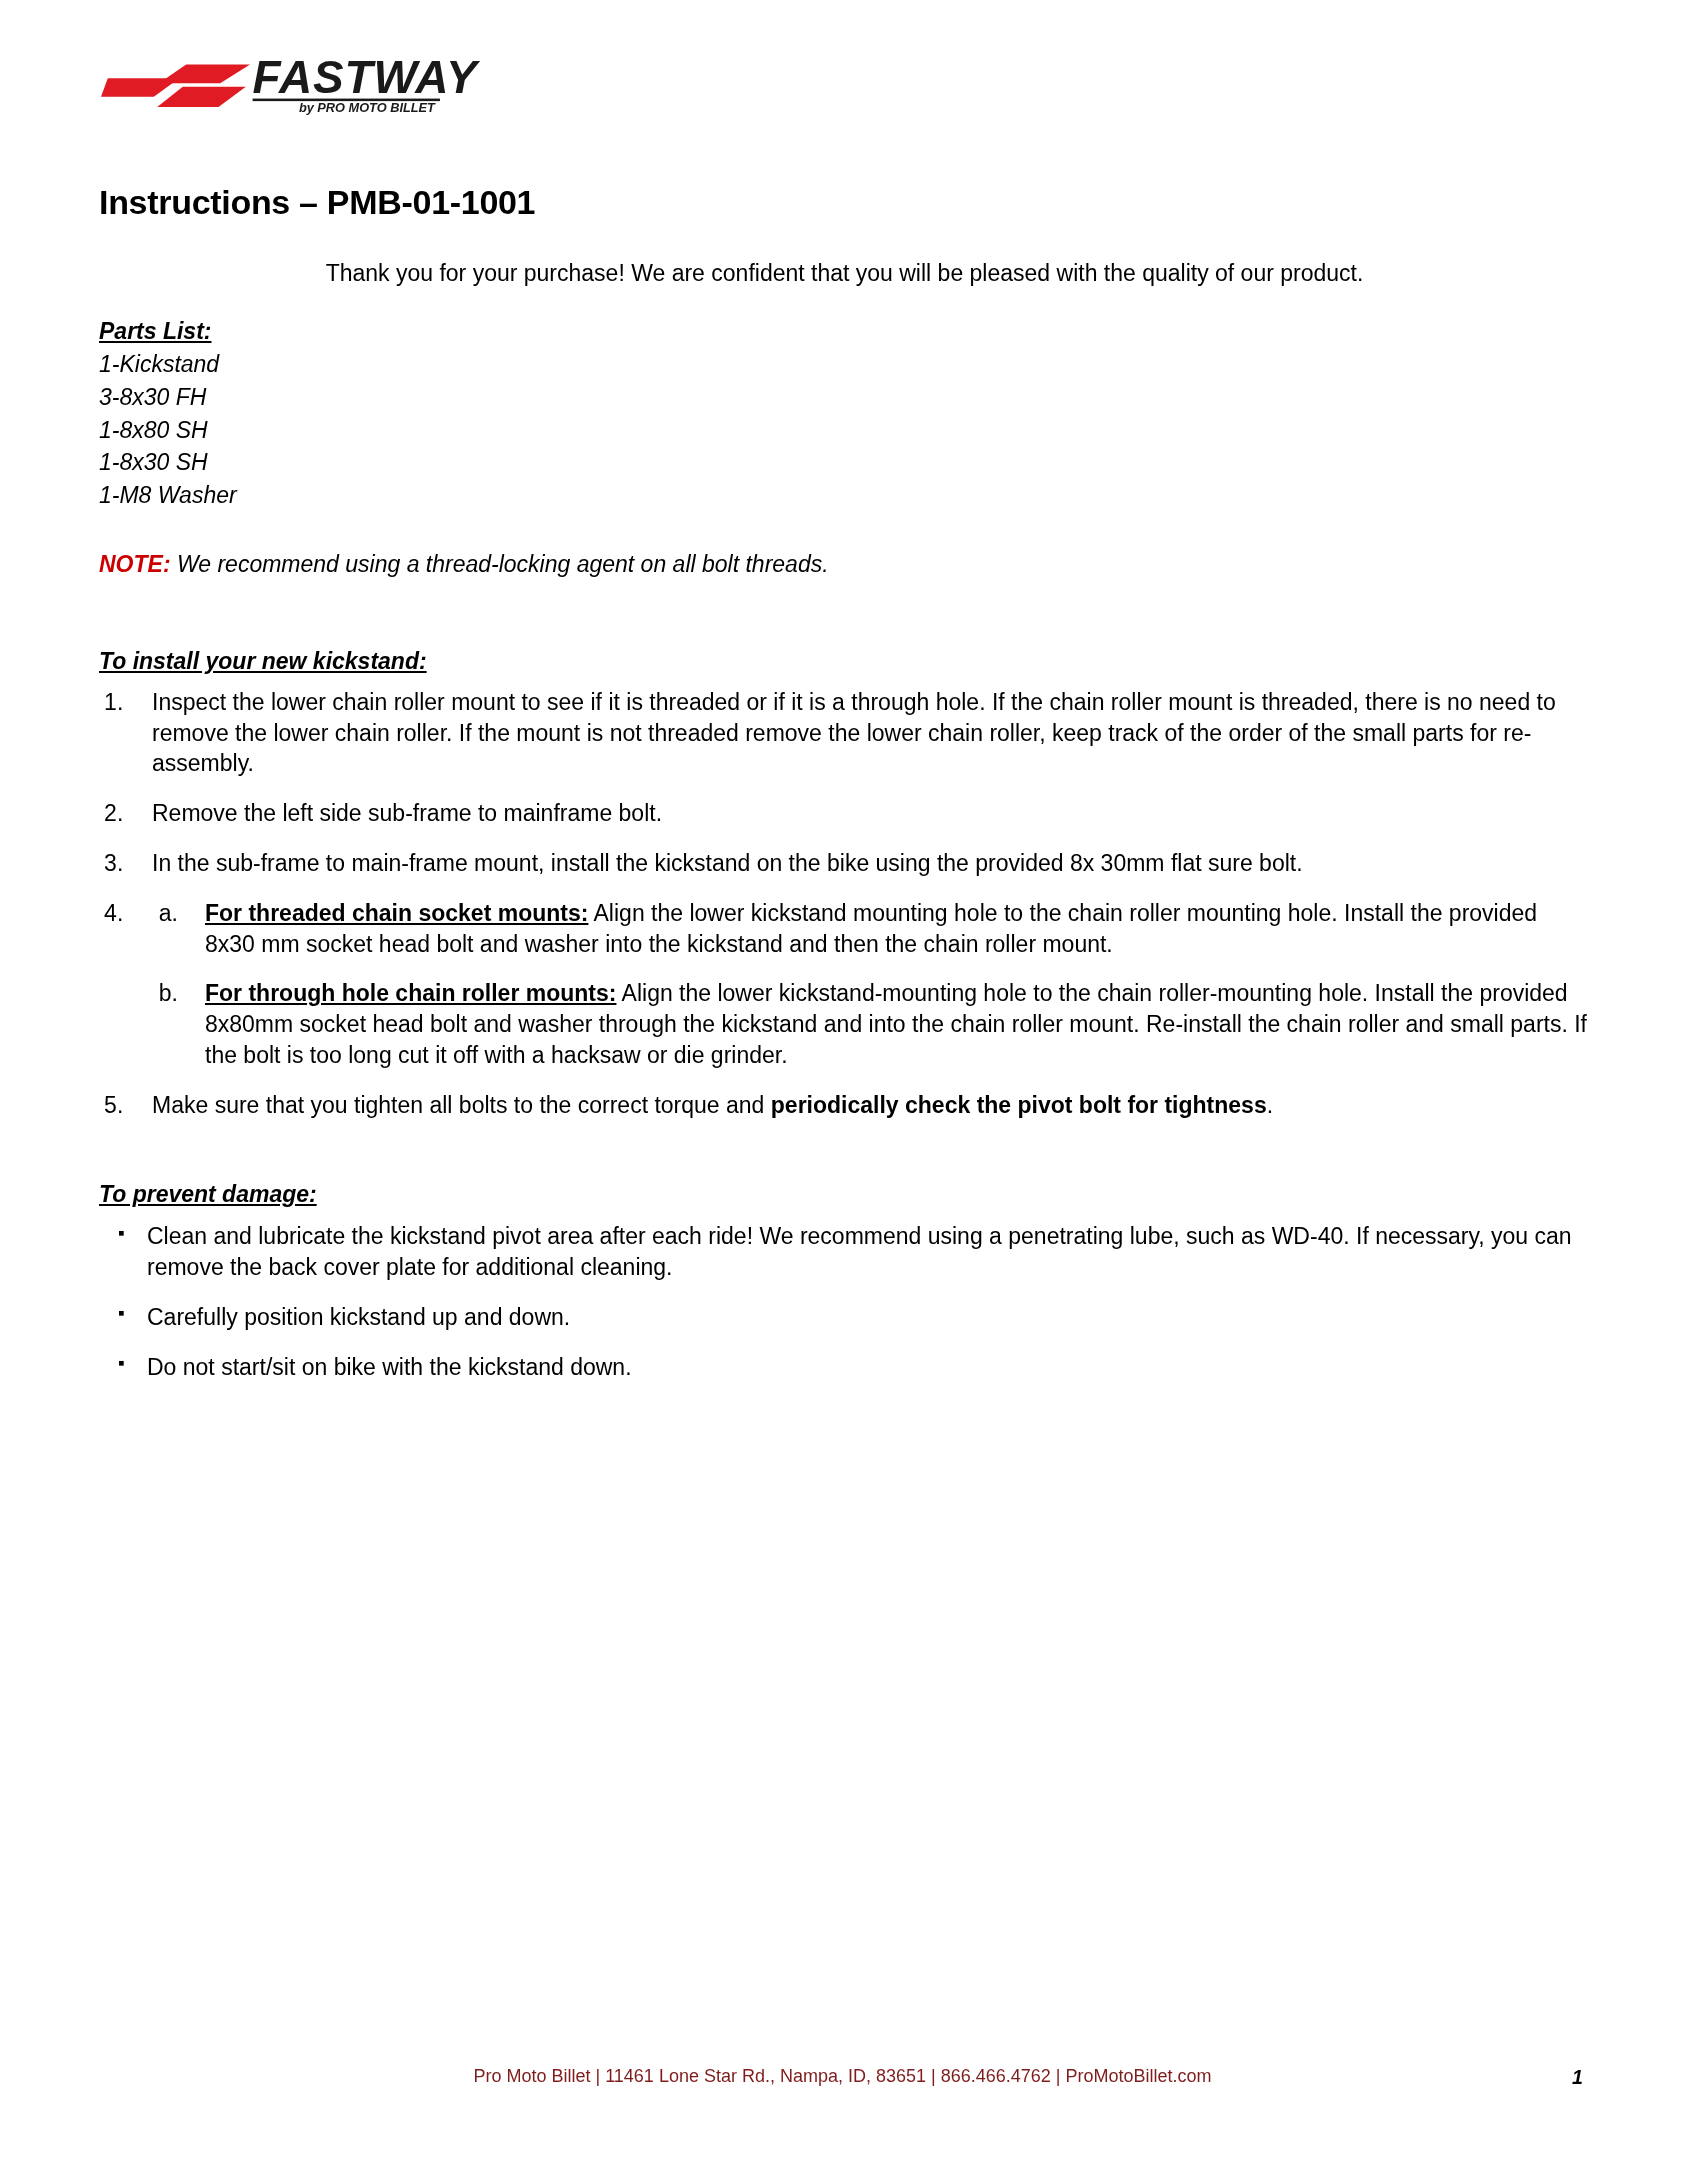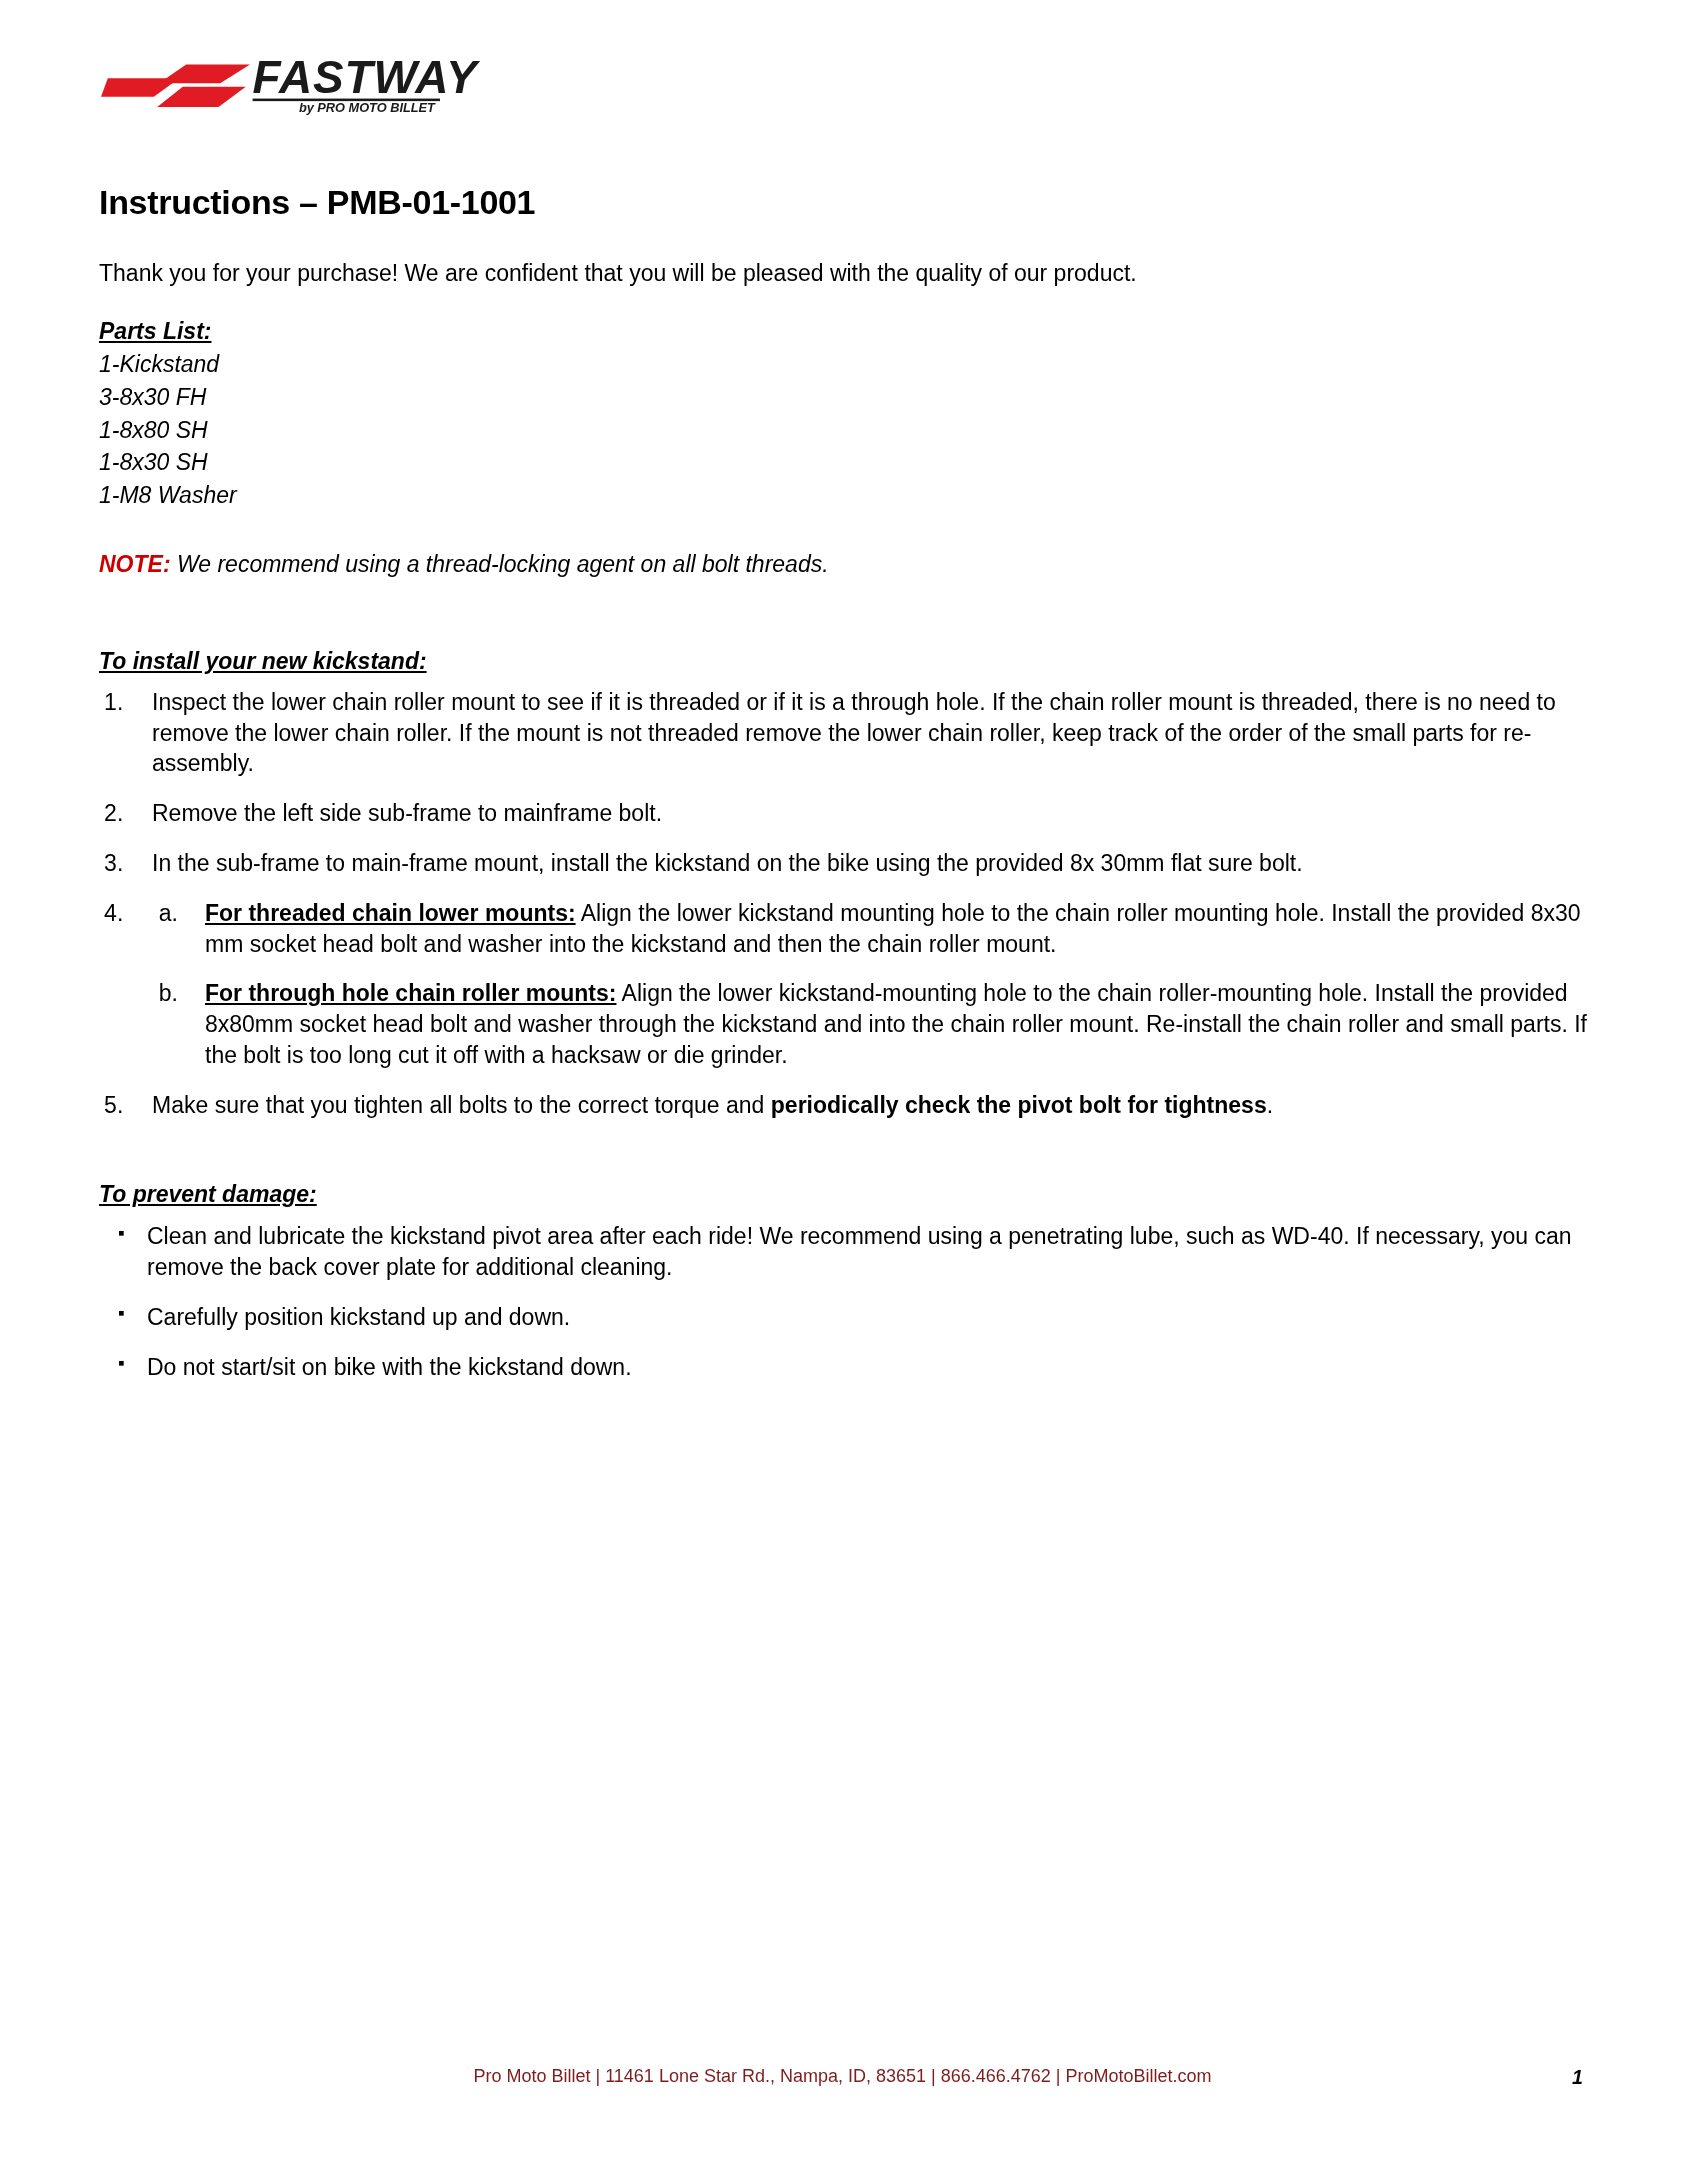--- a/index.html
+++ b/index.html
@@ -48,6 +48,7 @@
     font-size: 23px;
     margin: 0 0 29px 0;
     line-height: 1.35;
+    text-align: center;
   }
   .section-head {
     font-size: 23px;

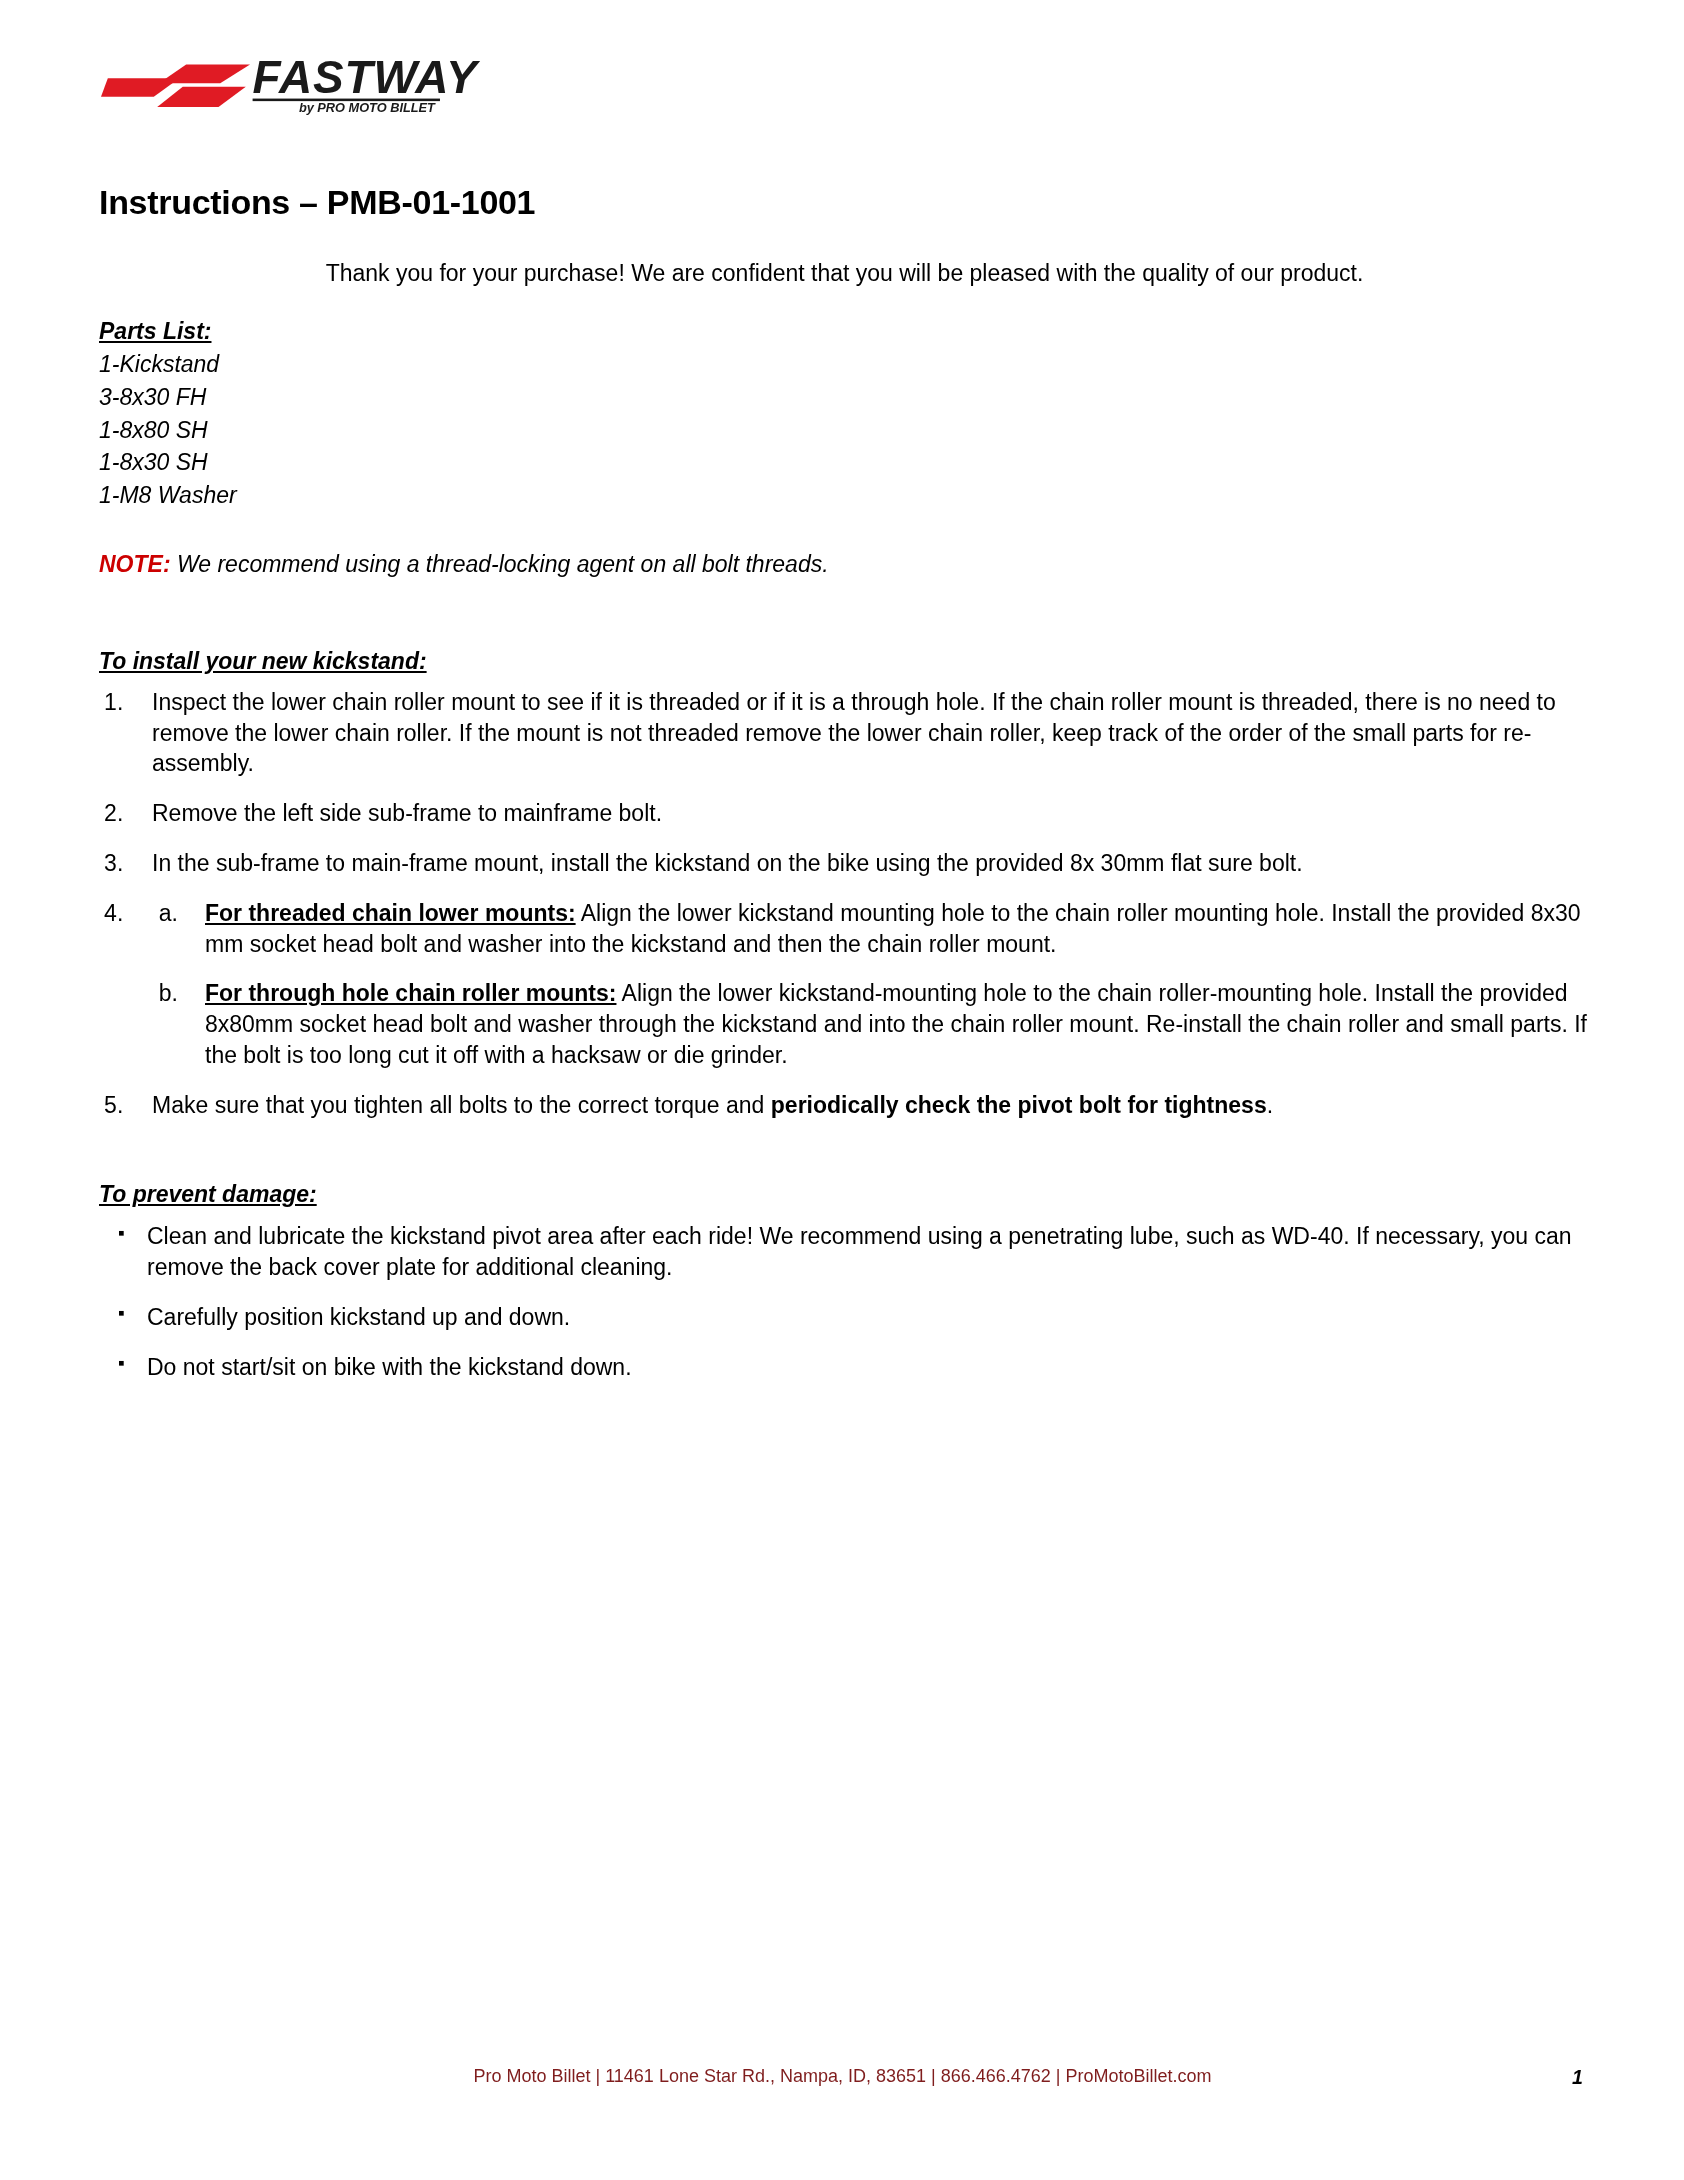--- a/index.html
+++ b/index.html
@@ -229,7 +229,7 @@
         <ol class="sub">
           <li>
             <span class="num">a.</span>
-            <span class="b-underline">For threaded chain lower mounts:</span><span>  Align the lower kickstand mounting hole to the chain roller mounting hole. Install the provided 8x30 mm socket head bolt and washer into the kickstand and then the chain roller mount.</span>
+            <span class="b-underline">For threaded chain socket mounts:</span><span>  Align the lower kickstand mounting hole to the chain roller mounting hole. Install the provided 8x30 mm socket head bolt and washer into the kickstand and then the chain roller mount.</span>
           </li>
           <li>
             <span class="num">b.</span>

